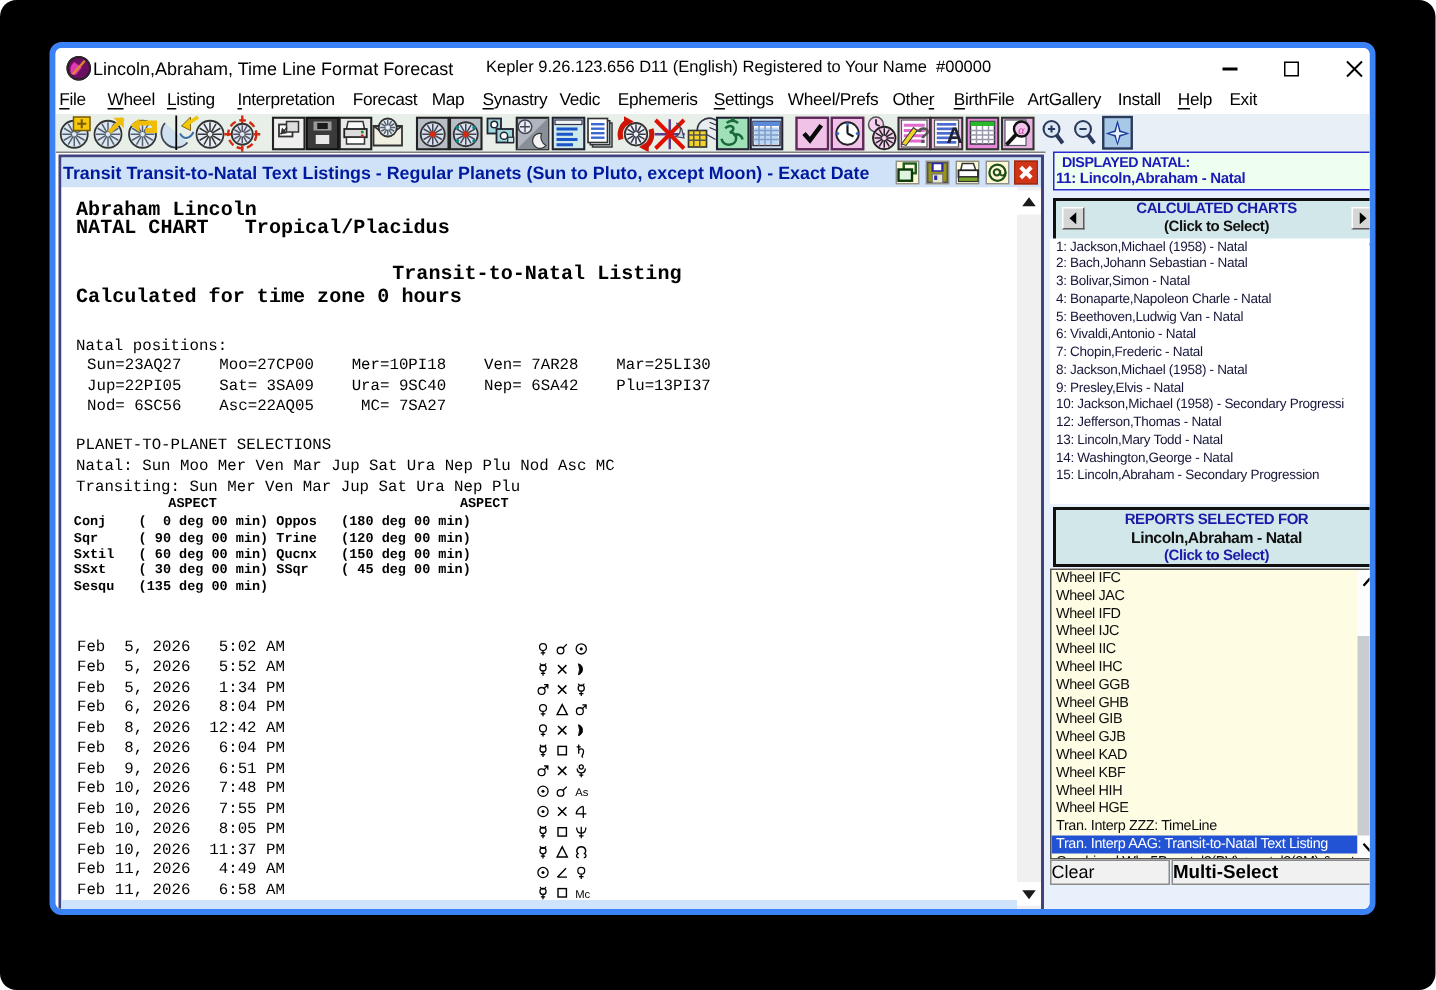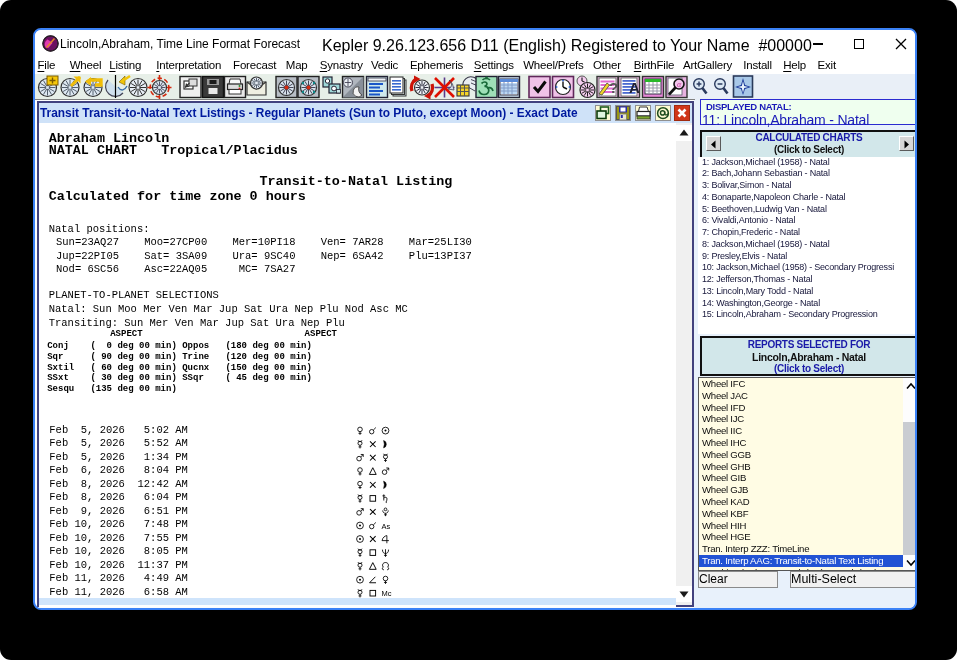--- a/index.html
+++ b/index.html
@@ -5,7 +5,7 @@
 *{box-sizing:border-box}
 body{font-family:"Liberation Sans",sans-serif}
 #frame{position:absolute;left:0;top:0;width:957px;height:660px;background:#000;border-radius:11px}
-#win{position:absolute;left:33px;top:28px;width:884px;height:582px;background:#fff;border-radius:8px;overflow:hidden;border:2px solid #3b82f6}
+#win{position:absolute;left:33px;top:28px;width:884px;height:582px;background:#fff;border-radius:8px;overflow:hidden;border:4px solid #3b82f6}
 .abs{position:absolute}
 
 #titlebar{position:absolute;left:0;top:0;width:884px;height:28px;background:#fff}

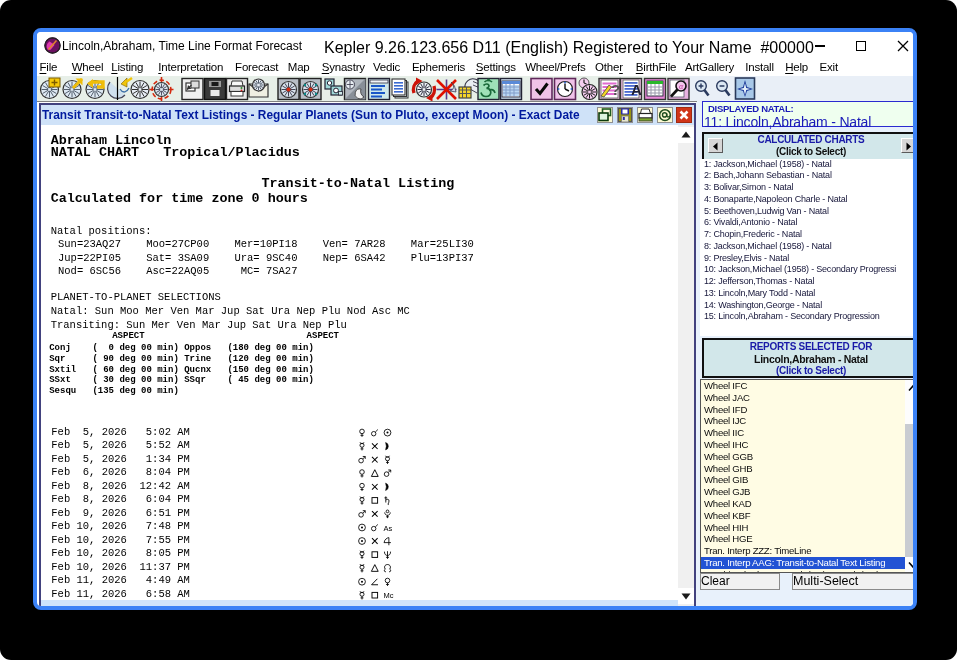--- a/index.html
+++ b/index.html
@@ -10,7 +10,7 @@
 
 #titlebar{position:absolute;left:0;top:0;width:884px;height:28px;background:#fff}
 #tbtext{position:absolute;left:25px;top:7px;font-size:12px;color:#000}
-#kepler{position:absolute;left:287px;top:7px;font-size:16px;color:#000}
+#kepler{position:absolute;left:287px;top:7px;font-size:11px;color:#000}
 .winbtn{position:absolute;top:0;width:14px;height:28px;color:#000}
 
 #menubar{position:absolute;left:0;top:28px;width:884px;height:16px;background:#fff;font-size:11.5px;letter-spacing:-0.2px;color:#000}

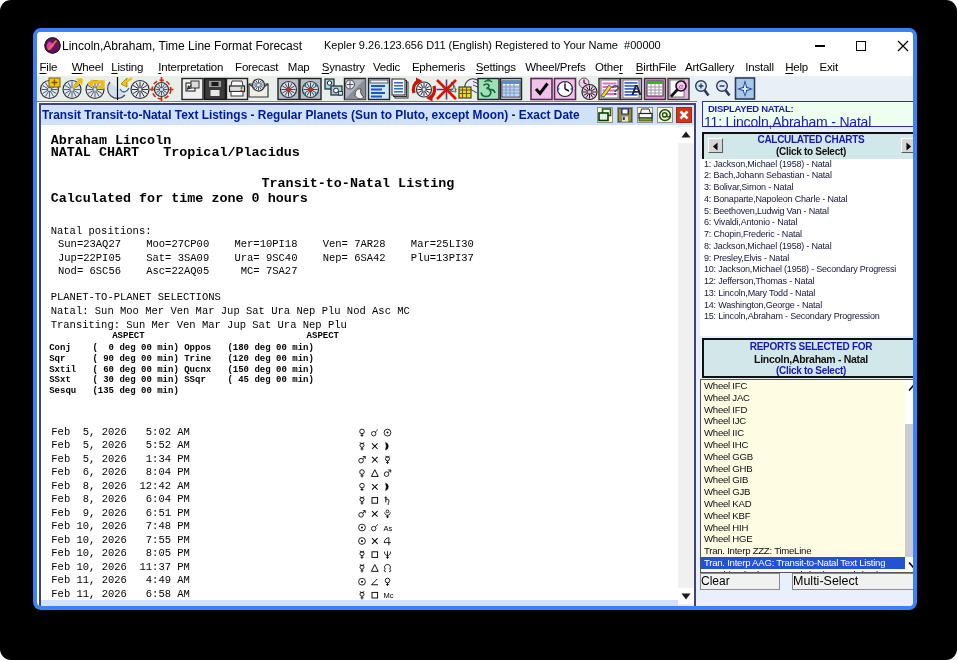--- a/index.html
+++ b/index.html
@@ -568,7 +568,7 @@
 
 <div id="dispbox">
   <div style="position:absolute;left:5px;top:1.5px;font-size:9.5px;letter-spacing:-0.3px;font-weight:bold;color:#1a1ab8">DISPLAYED NATAL:</div>
-  <div style="position:absolute;left:1px;top:12.5px;font-size:14px;letter-spacing:-0.2px;font-weight:normal;color:#1a1ab8">11: Lincoln,Abraham - Natal</div>
+  <div style="position:absolute;left:1px;top:12.5px;font-size:10px;letter-spacing:-0.2px;font-weight:bold;color:#1a1ab8">11: Lincoln,Abraham - Natal</div>
 </div>
 <div id="calchdr">
   <div class="hdrline" style="position:absolute;left:0;top:0px;width:214px">CALCULATED CHARTS</div>

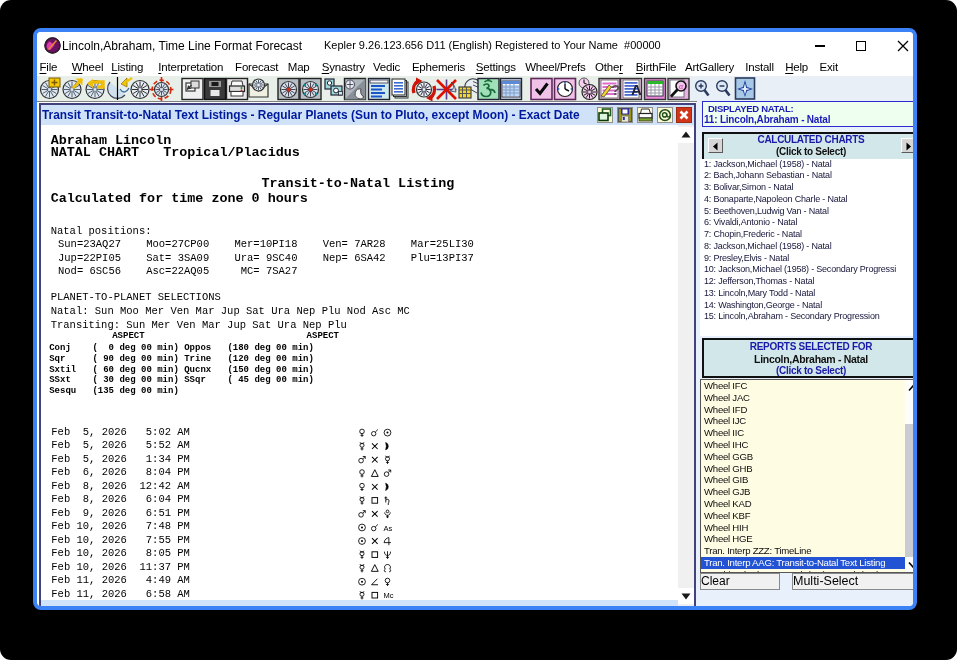--- a/index.html
+++ b/index.html
@@ -631,7 +631,7 @@
 </div>
 <div id="btnrow">
   <div class="wbtn" style="left:0;width:80px;font-size:12px">Clear</div>
-  <div class="wbtn" style="left:92px;width:139px;font-size:12.5px;font-weight:normal">Multi-Select</div>
+  <div class="wbtn" style="left:81px;width:139px;font-size:12.5px;font-weight:bold">Multi-Select</div>
 </div>
 </div>
 

